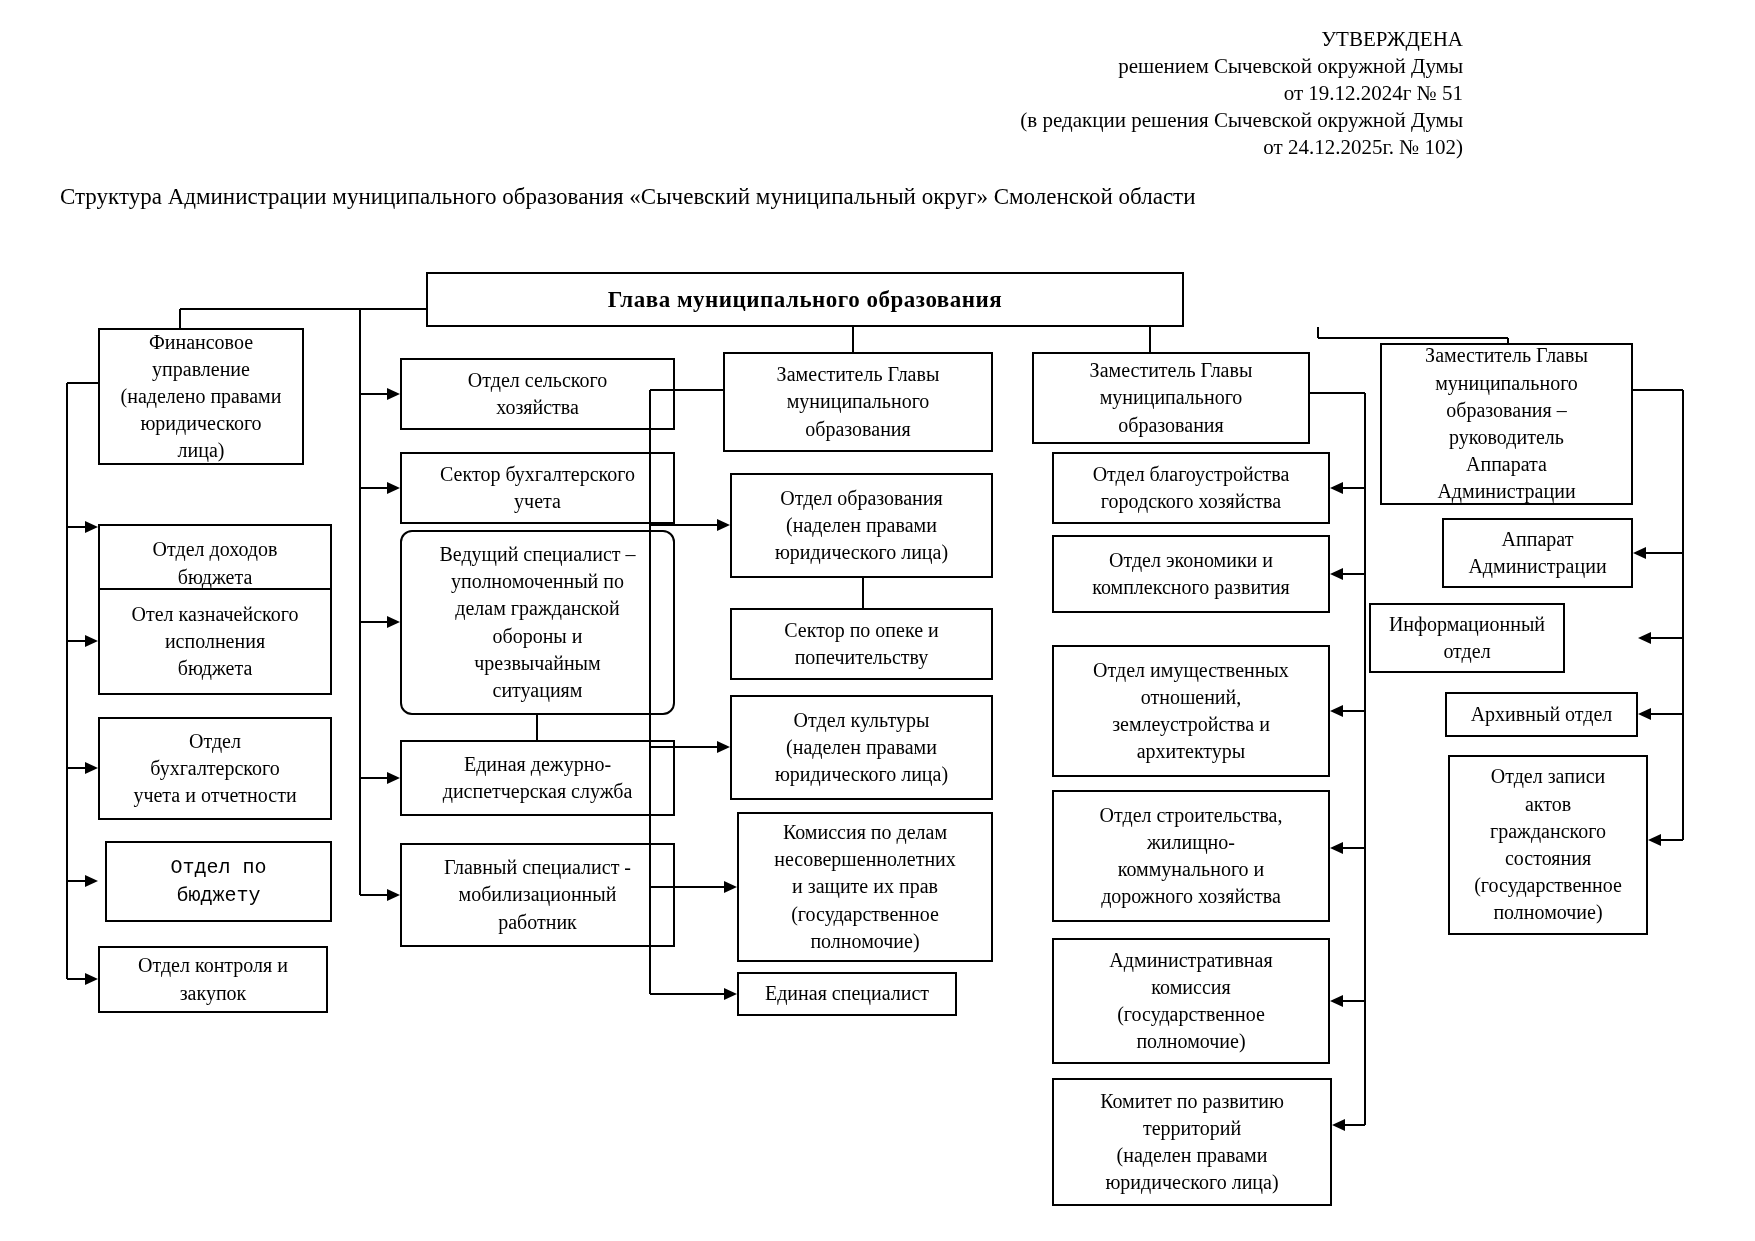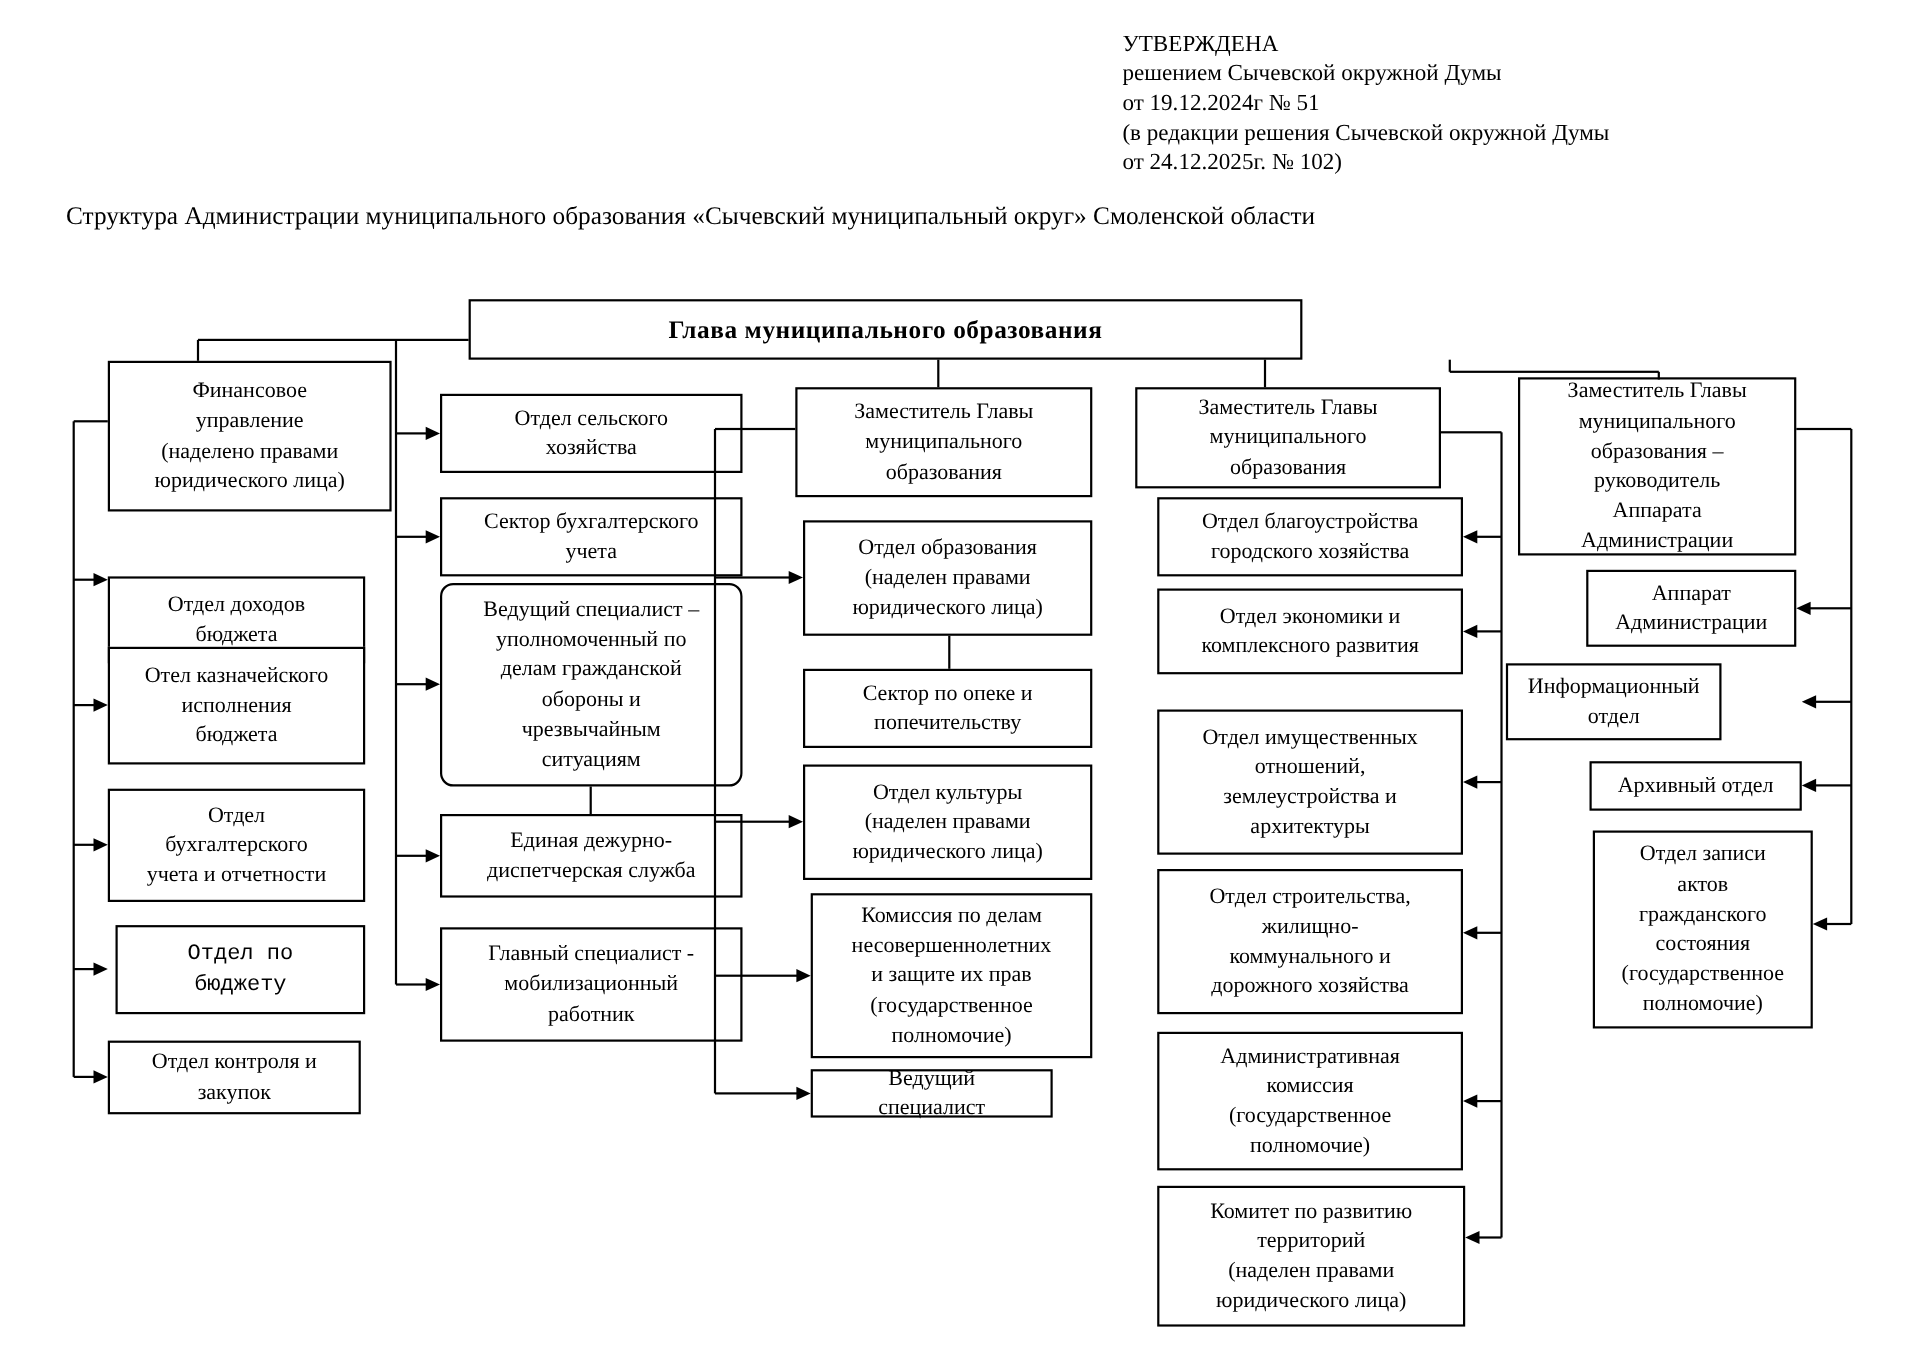--- a/index.html
+++ b/index.html
@@ -5,7 +5,7 @@
   html,body{margin:0;padding:0;background:#ffffff;}
   #page{position:relative;width:1755px;height:1241px;background:#ffffff;
         font-family:"Liberation Serif","DejaVu Serif",serif;color:#000;overflow:hidden;}
-  #approval-block{position:absolute;top:26px;right:292px;
+  #approval-block{position:absolute;top:26px;right:292px;text-align:right;
         font-size:21px;line-height:27px;white-space:nowrap;margin-left:48px;}
   #doc-title{position:absolute;top:184px;left:60px;width:1450px;
         font-size:23px;}

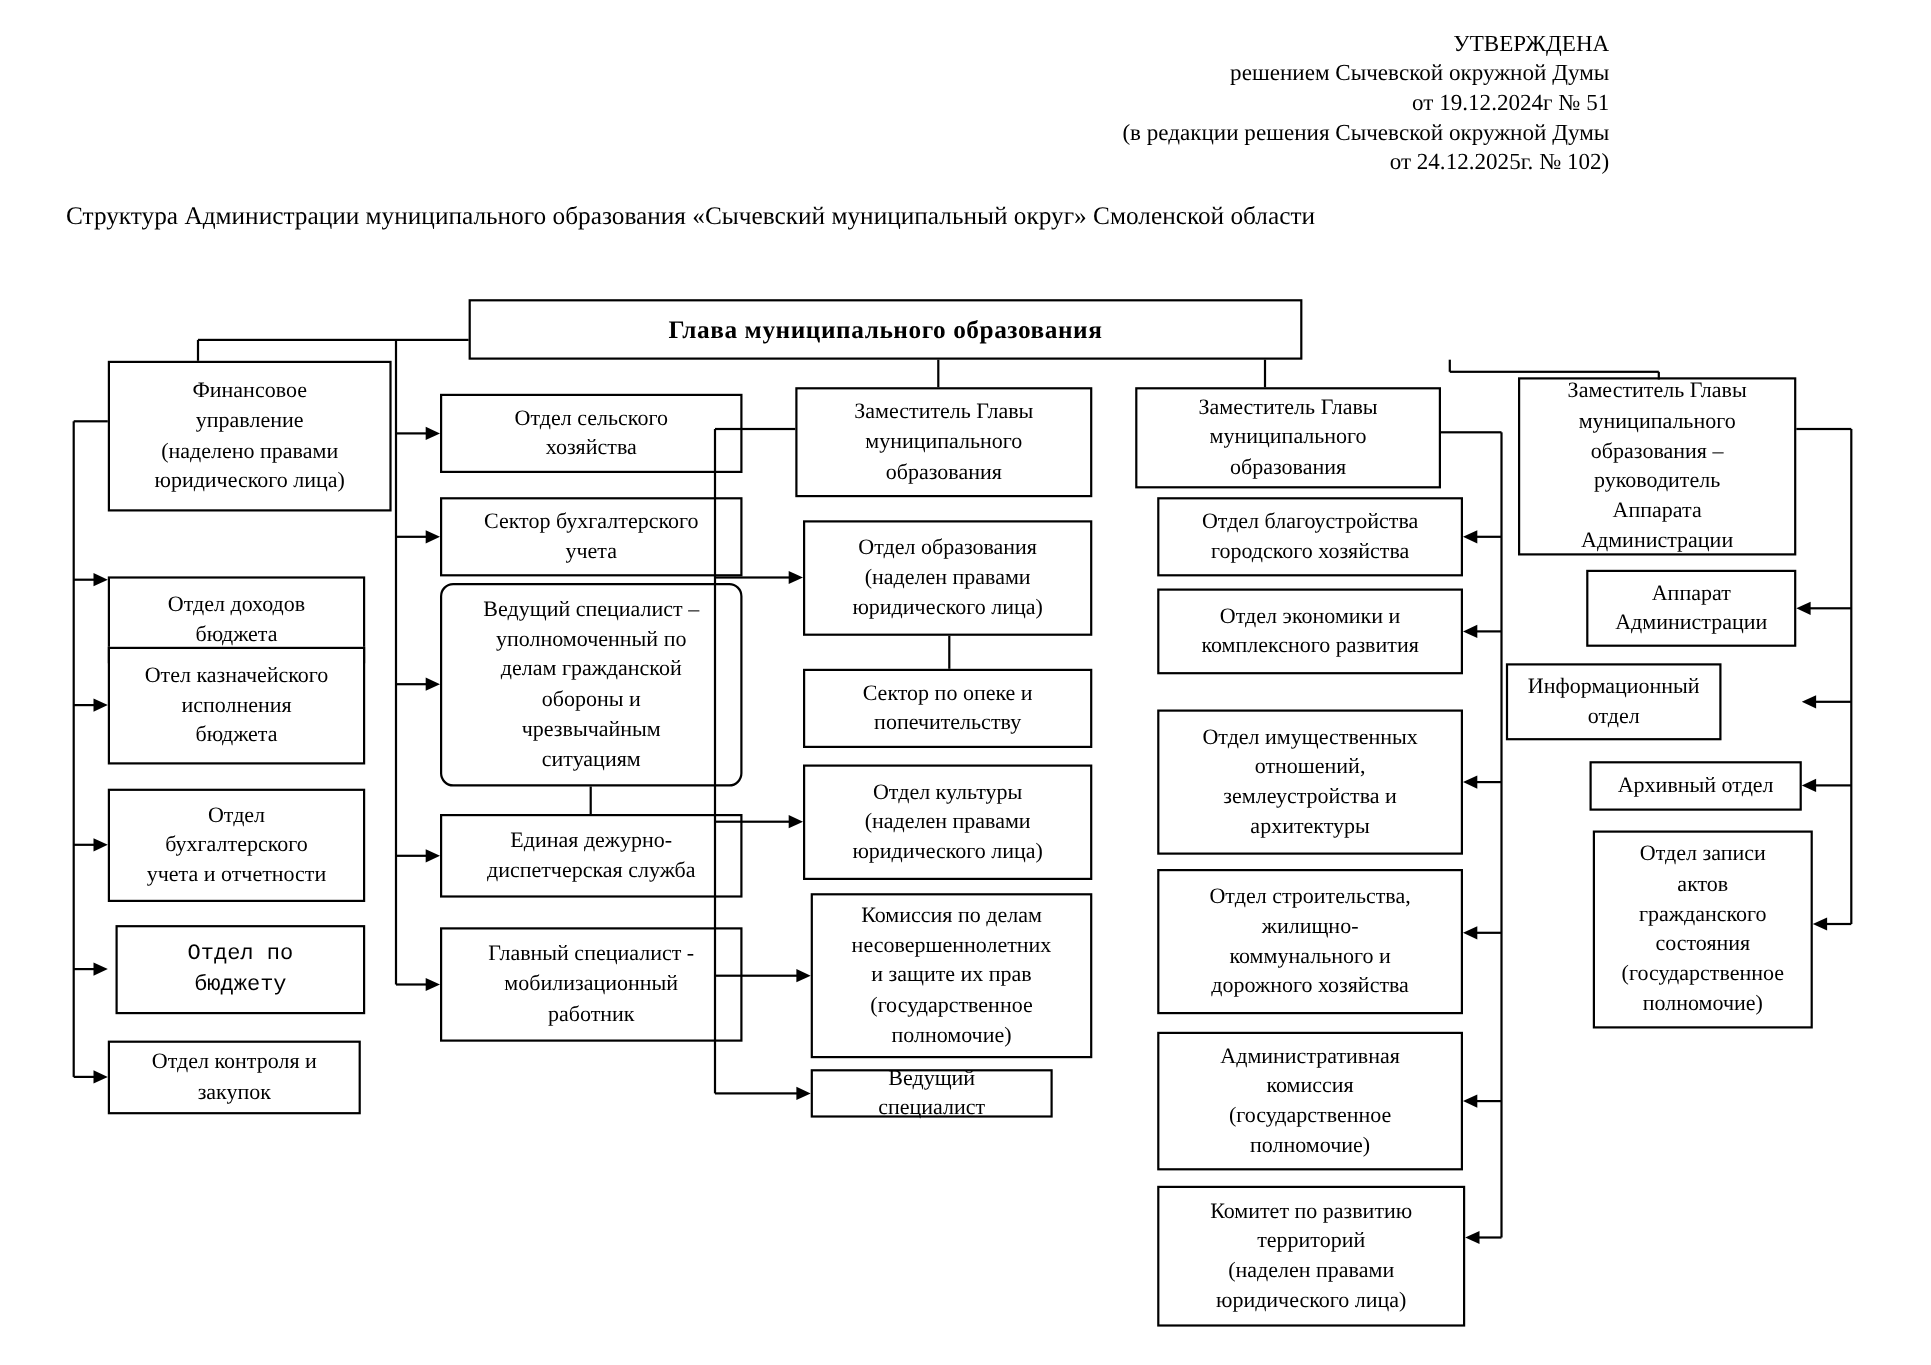--- a/index.html
+++ b/index.html
@@ -34,7 +34,7 @@
   <div id="doc-title">Структура Администрации муниципального образования «Сычевский муниципальный  округ»  Смоленской области</div>
   <div id="org-chart">
       <div class="node bold" style="left: 426px; top: 272px; width: 758px; height: 55px; font-size: 23px;">Глава   муниципального образования</div>
-      <div class="node" style="left: 98px; top: 328px; width: 258px; height: 137px;">Финансовое
+      <div class="node" style="left: 98px; top: 328px; width: 206px; height: 137px;">Финансовое
 управление
 (наделено правами
 юридического лица)</div>

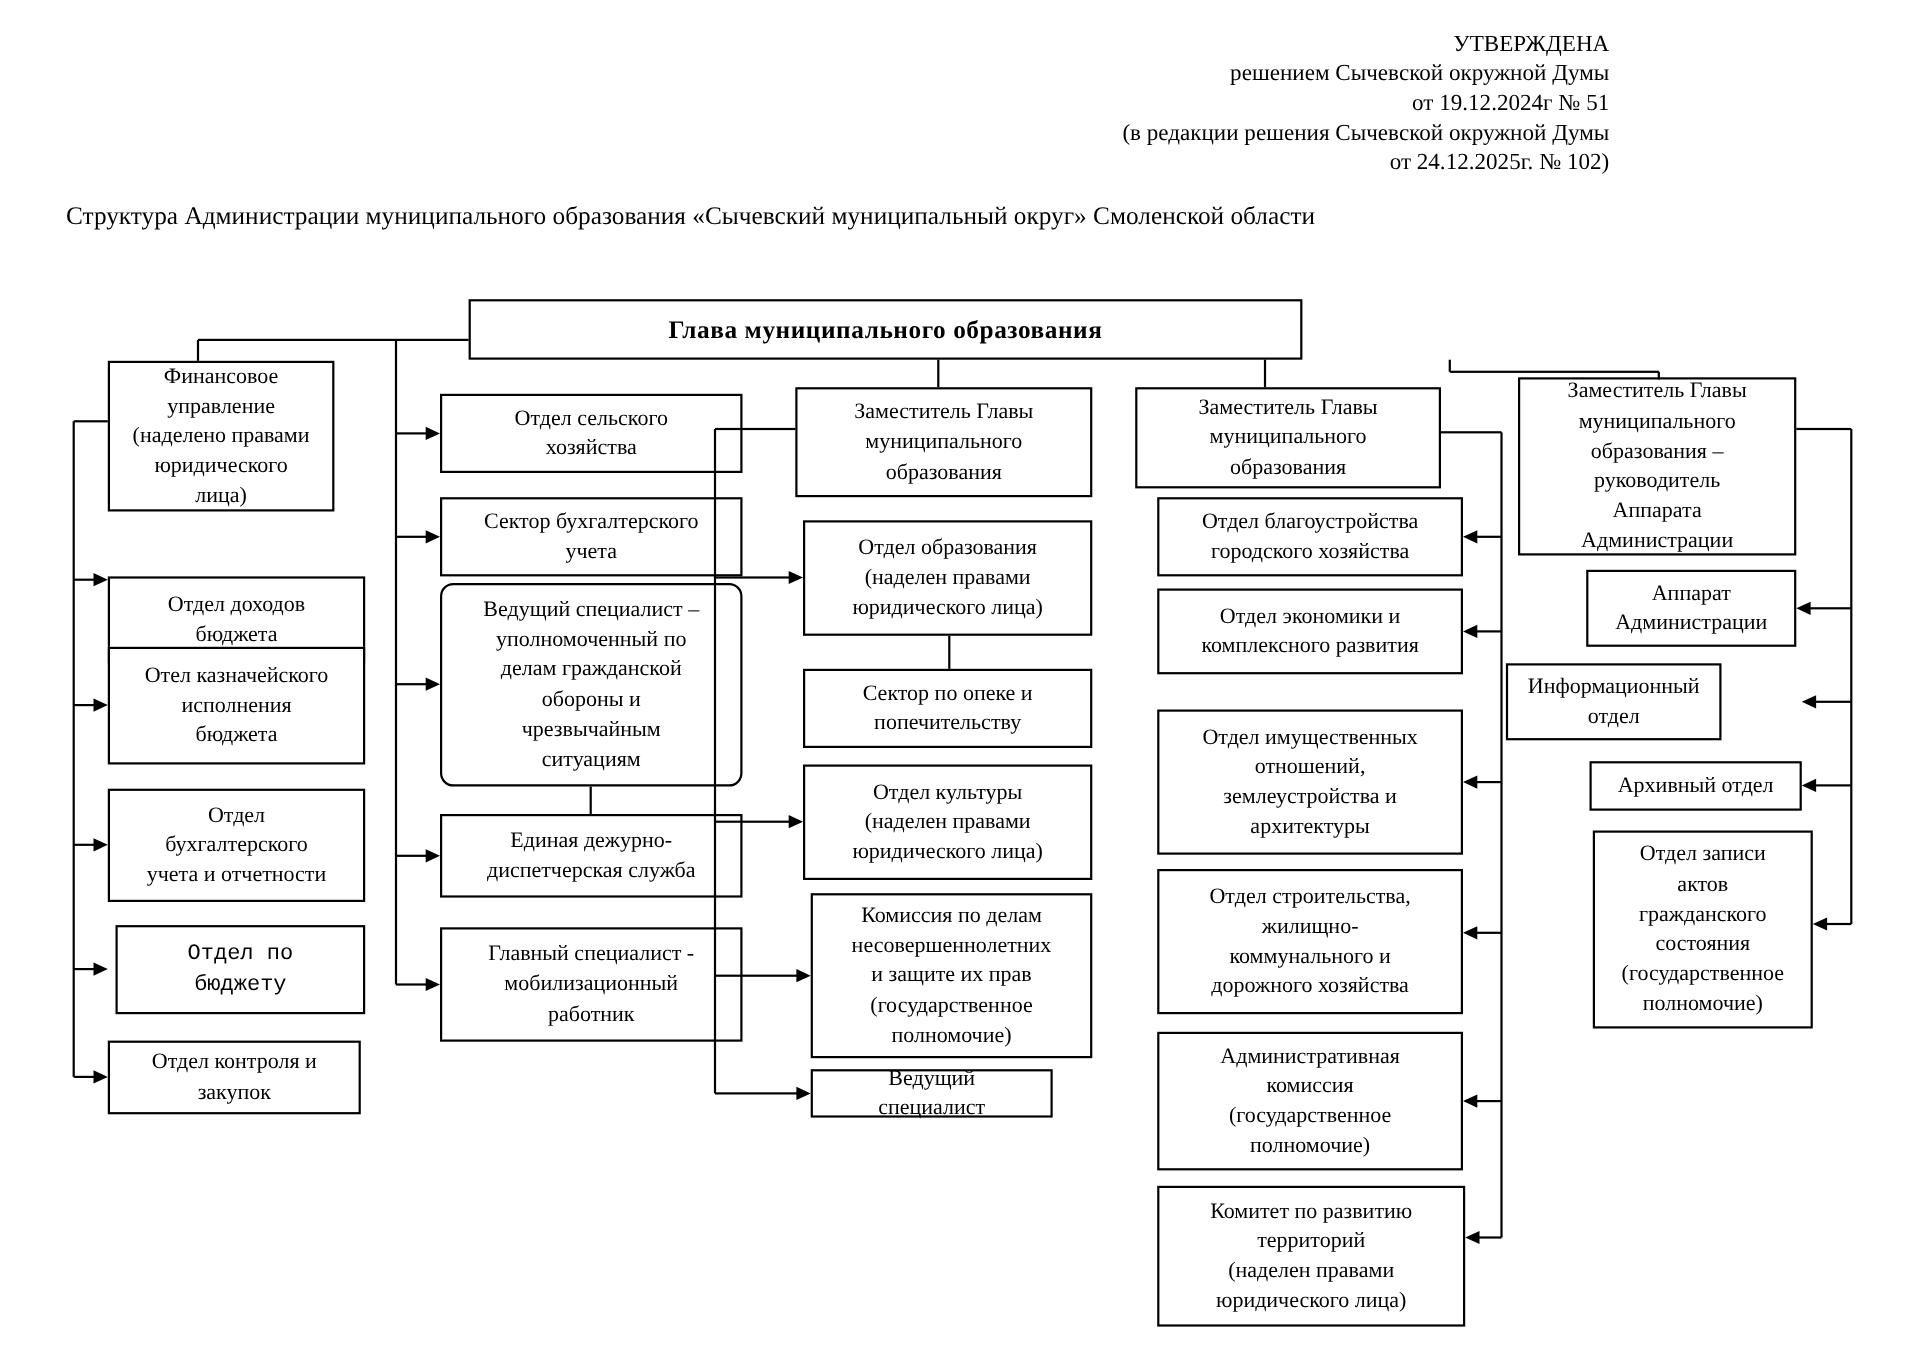--- a/index.html
+++ b/index.html
@@ -81,7 +81,7 @@
 и защите их прав
 (государственное
 полномочие)</div>
-      <div class="node" style="left: 737px; top: 972px; width: 220px; height: 44px;">Ведущий специалист</div>
+      <div class="node" style="left: 737px; top: 972px; width: 220px; height: 44px;">Единая специалист</div>
       <div class="node" style="left: 1032px; top: 352px; width: 278px; height: 92px;">Заместитель Главы
 муниципального
 образования</div>

